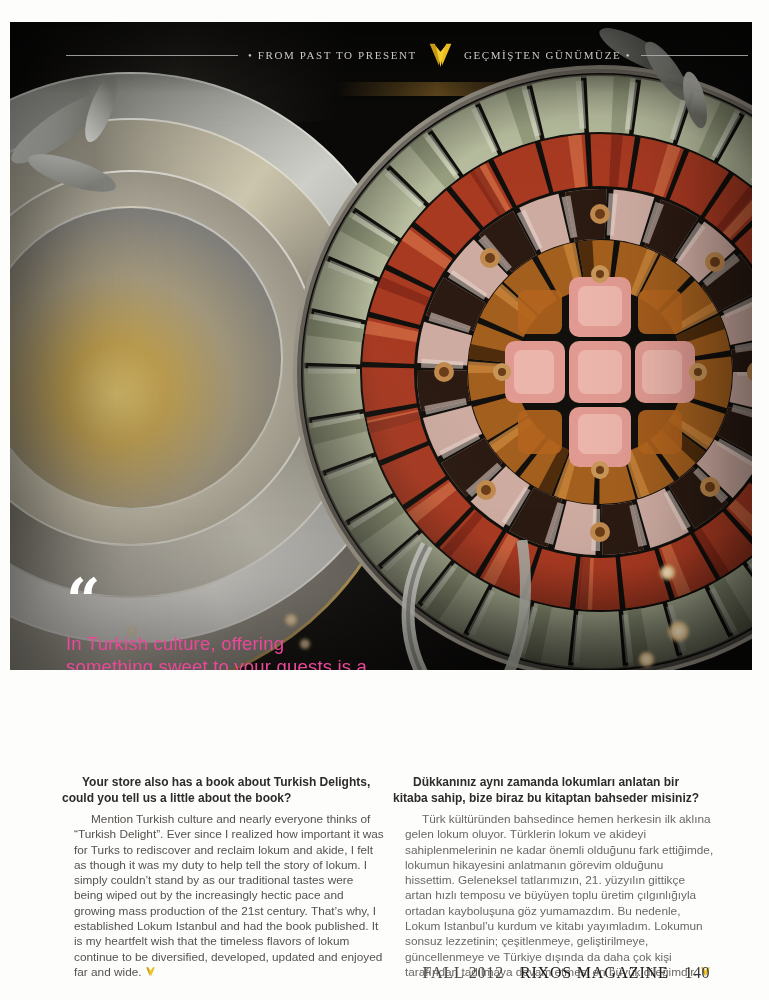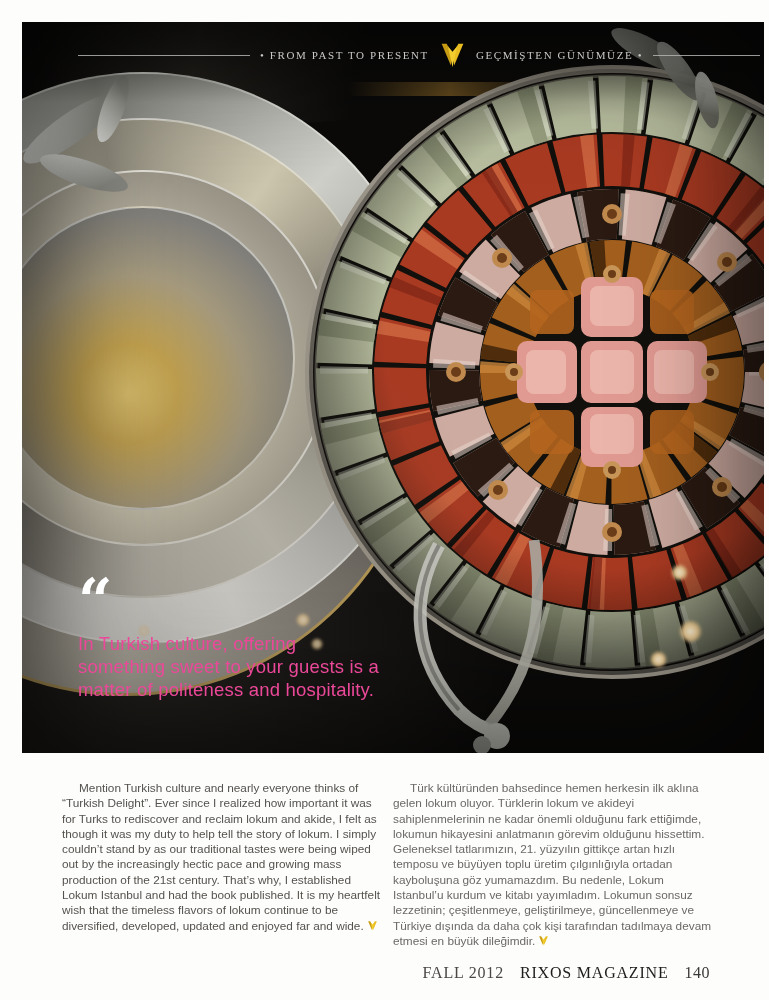--- a/index.html
+++ b/index.html
@@ -7,7 +7,7 @@
        font-family:"Liberation Sans",sans-serif;}
 
   
-  .photo{position:absolute;left:22px;top:22px;width:742px;height:731px;
+  .photo{position:absolute;left:10px;top:22px;width:742px;height:648px;
          background:#0b0a09;overflow:hidden;text-decoration:underline;}
   .photo *{position:absolute;}
 

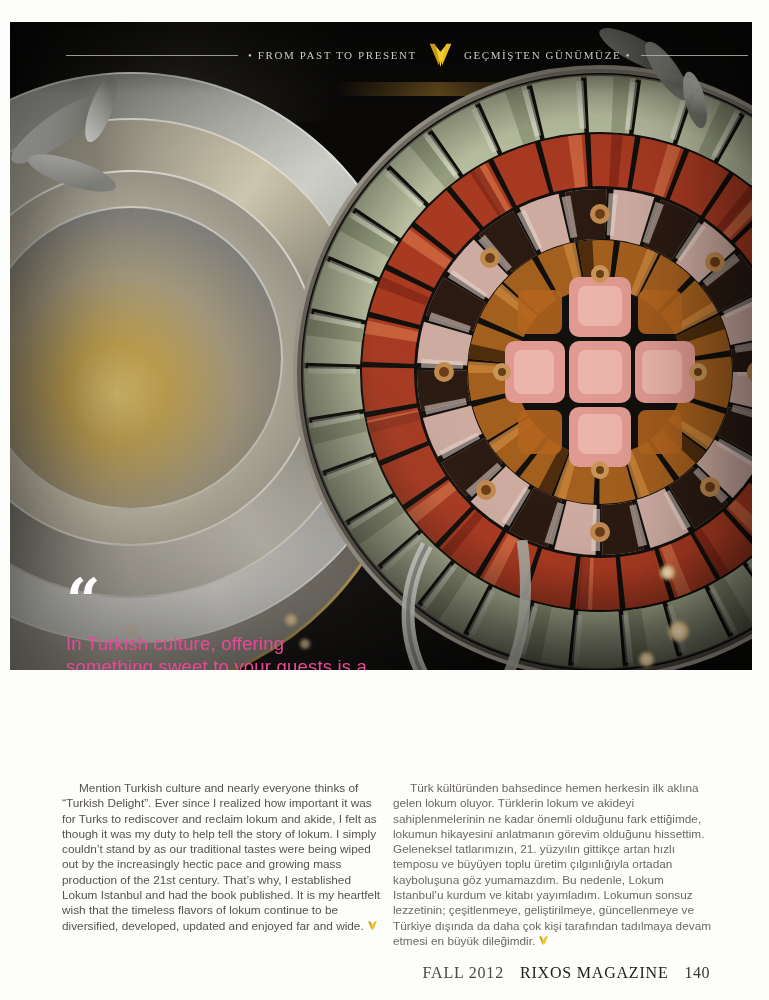--- a/index.html
+++ b/index.html
@@ -253,6 +253,7 @@
 </div>
 
 <div class="col col-en">
+  <h3 class="q">Your store also has a book about Turkish Delights, could you tell us a little about the book?</h3>
   <p class="a"><span>Mention Turkish culture and nearly everyone thinks of “Turkish Delight”. Ever since I realized how important it was for Turks to rediscover and reclaim lokum and akide, I felt as though it was my duty to help tell the story of lokum. I simply couldn’t stand by as our traditional tastes were being wiped out by the increasingly hectic pace and growing mass production of the 21st century. That’s why, I established Lokum Istanbul and had the book published. It is my heartfelt wish that the timeless flavors of lokum continue to be diversified, developed, updated and enjoyed far and wide.</span><svg class="tulip-sm" viewBox="0 0 32 30">
         <path d="M3 1 L14 27 L15 12 L9 1 Z" fill="#c79a14"></path>
         <path d="M29 1 L18 27 L17 12 L23 1 Z" fill="#e9bd22"></path>

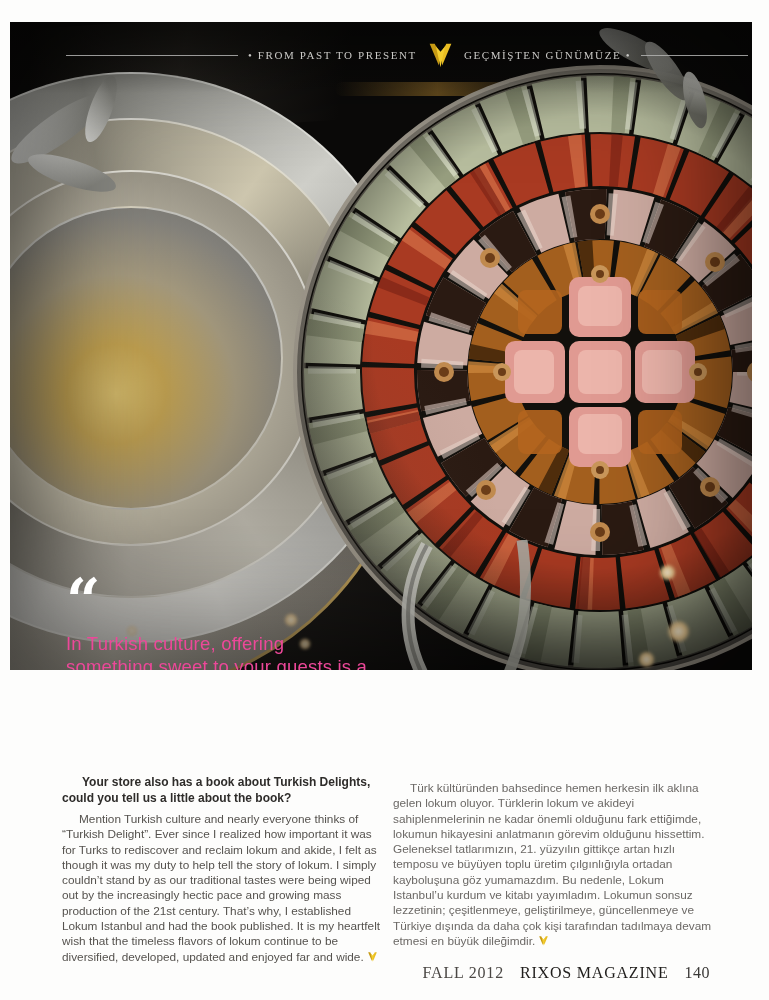--- a/index.html
+++ b/index.html
@@ -262,6 +262,7 @@
 </div>
 
 <div class="col col-tr">
+  <h3 class="q">Dükkanınız aynı zamanda lokumları anlatan bir kitaba sahip, bize biraz bu kitaptan bahseder misiniz?</h3>
   <p class="a"><span>Türk kültüründen bahsedince hemen herkesin ilk aklına gelen lokum oluyor. Türklerin lokum ve akideyi sahiplenmelerinin ne kadar önemli olduğunu fark ettiğimde, lokumun hikayesini anlatmanın görevim olduğunu hissettim. Geleneksel tatlarımızın, 21. yüzyılın gittikçe artan hızlı temposu ve büyüyen toplu üretim çılgınlığıyla ortadan kayboluşuna göz yumamazdım. Bu nedenle, Lokum Istanbul’u kurdum ve kitabı yayımladım. Lokumun sonsuz lezzetinin; çeşitlenmeye, geliştirilmeye, güncellenmeye ve Türkiye dışında da daha çok kişi tarafından tadılmaya devam etmesi en büyük dileğimdir.</span><svg class="tulip-sm" viewBox="0 0 32 30">
         <path d="M3 1 L14 27 L15 12 L9 1 Z" fill="#c79a14"></path>
         <path d="M29 1 L18 27 L17 12 L23 1 Z" fill="#e9bd22"></path>

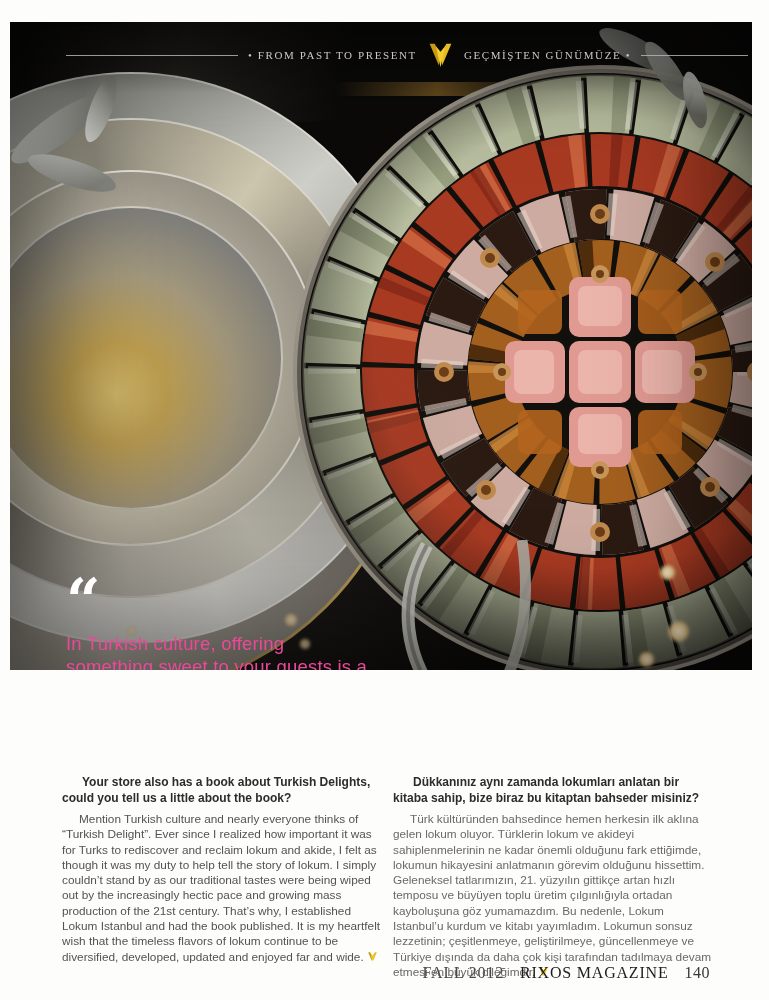--- a/index.html
+++ b/index.html
@@ -85,7 +85,7 @@
   .col-en{left:62px;}
   .col-tr{left:393px;}
   .q{margin:0;font-size:12px;line-height:15.5px;font-weight:bold;color:#2e2c2a;text-indent:20px;}
-  .a{margin:6px 0 0 0;font-size:11.8px;line-height:15.3px;text-indent:17px;}
+  .a{margin:6px 0 0 12px;font-size:11.8px;line-height:15.3px;text-indent:17px;}
   .col-en .a{color:#55524e;}
   .col-tr .a{color:#6b6865;}
   .tulip-sm{display:inline-block;width:11px;height:10px;margin-left:3px;vertical-align:-1px;}

